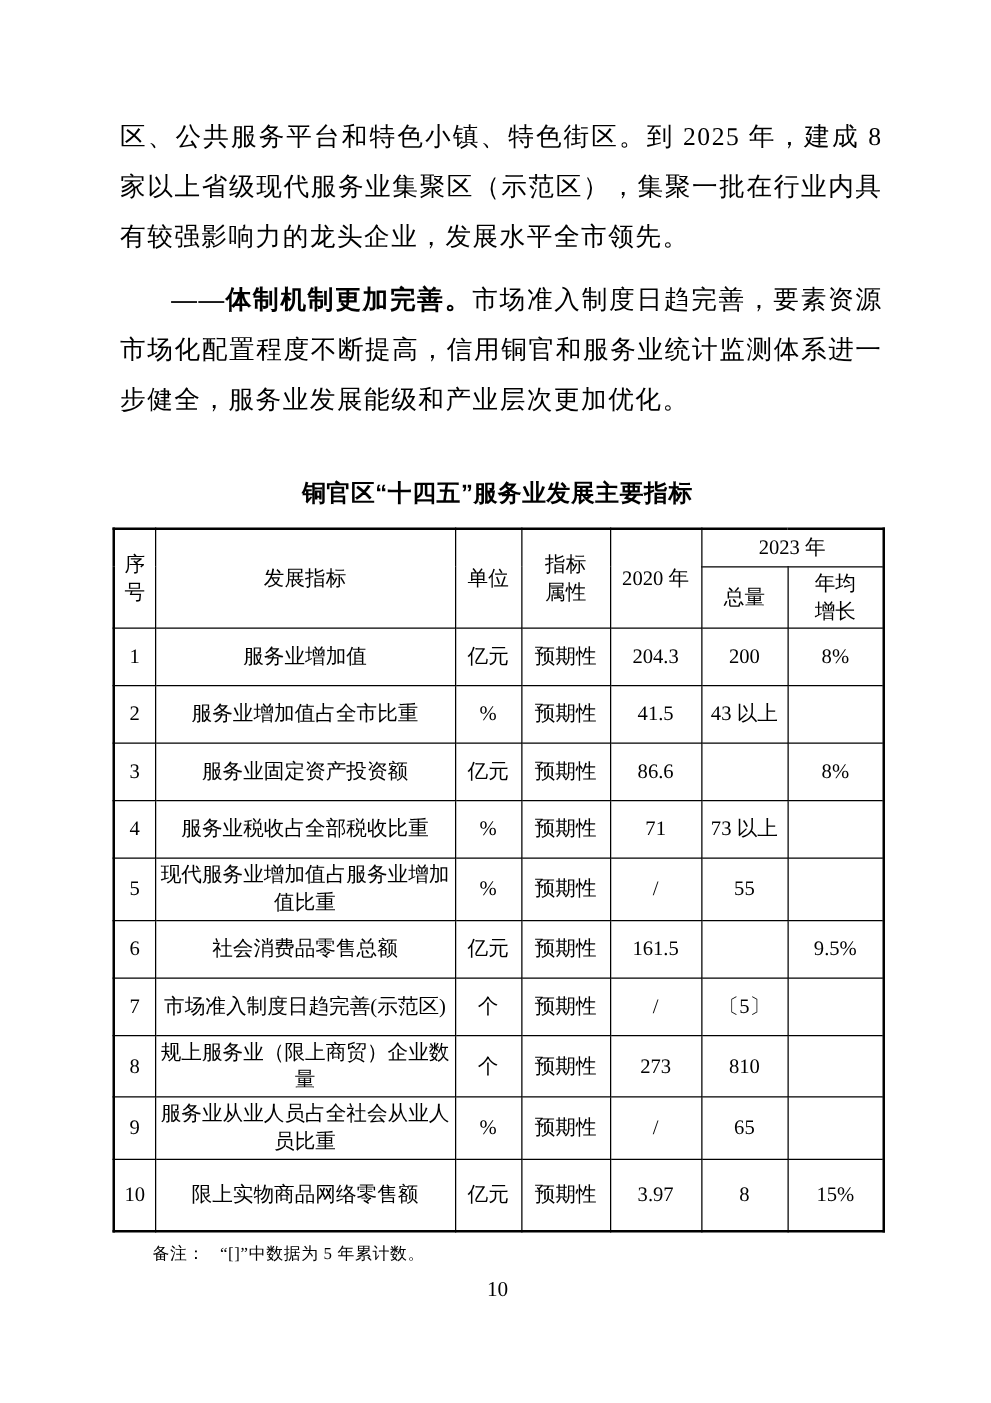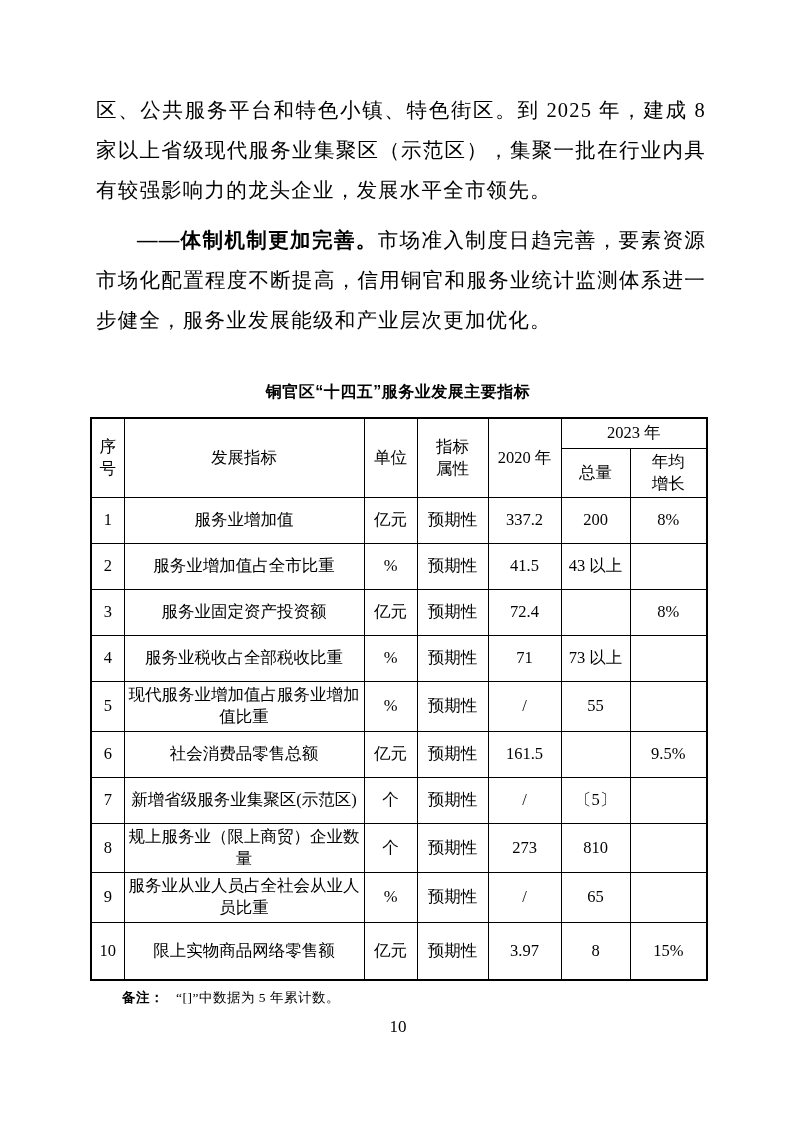--- a/index.html
+++ b/index.html
@@ -38,7 +38,7 @@
     text-align: center;
     font-family: "Liberation Sans", "DejaVu Sans", sans-serif;
     font-weight: bold;
-    font-size: 16px;
+    font-size: 19px;
     letter-spacing: 0.5px;
   }
   table.indicators {

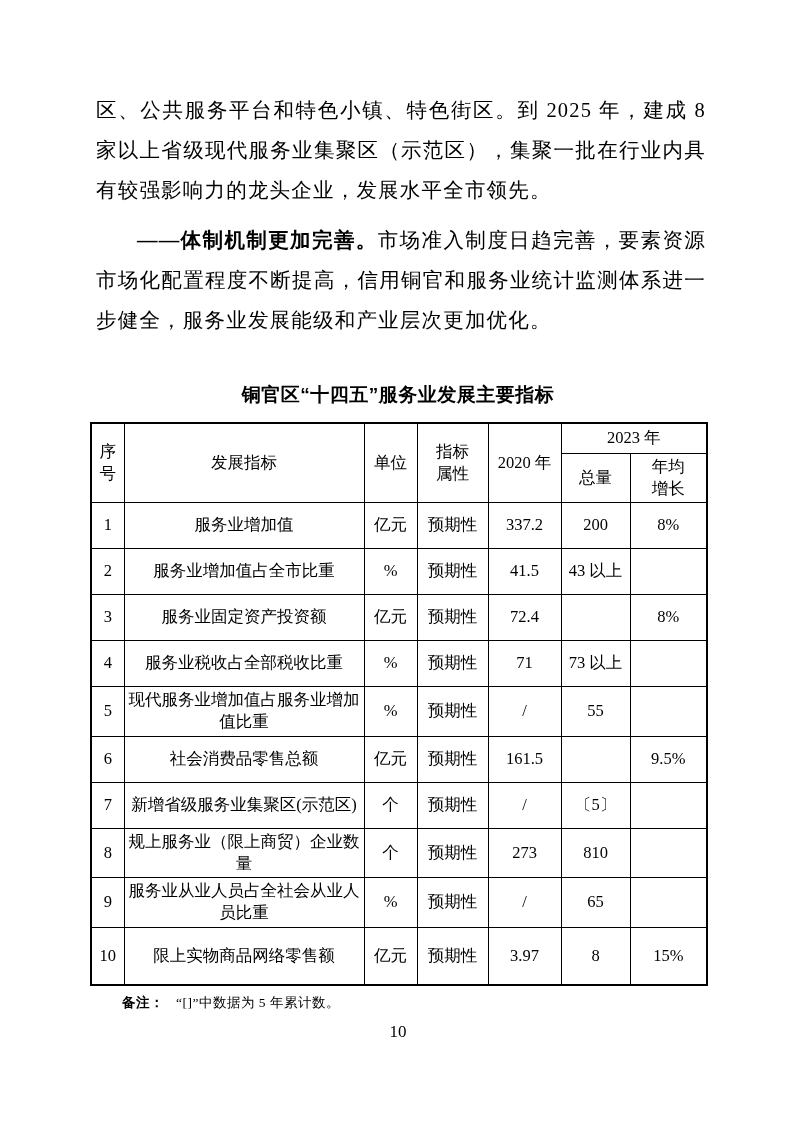--- a/index.html
+++ b/index.html
@@ -125,7 +125,7 @@
           <td>服务业增加值</td>
           <td>亿元</td>
           <td>预期性</td>
-          <td>337.2</td>
+          <td>204.3</td>
           <td>200</td>
           <td>8%</td>
         </tr>

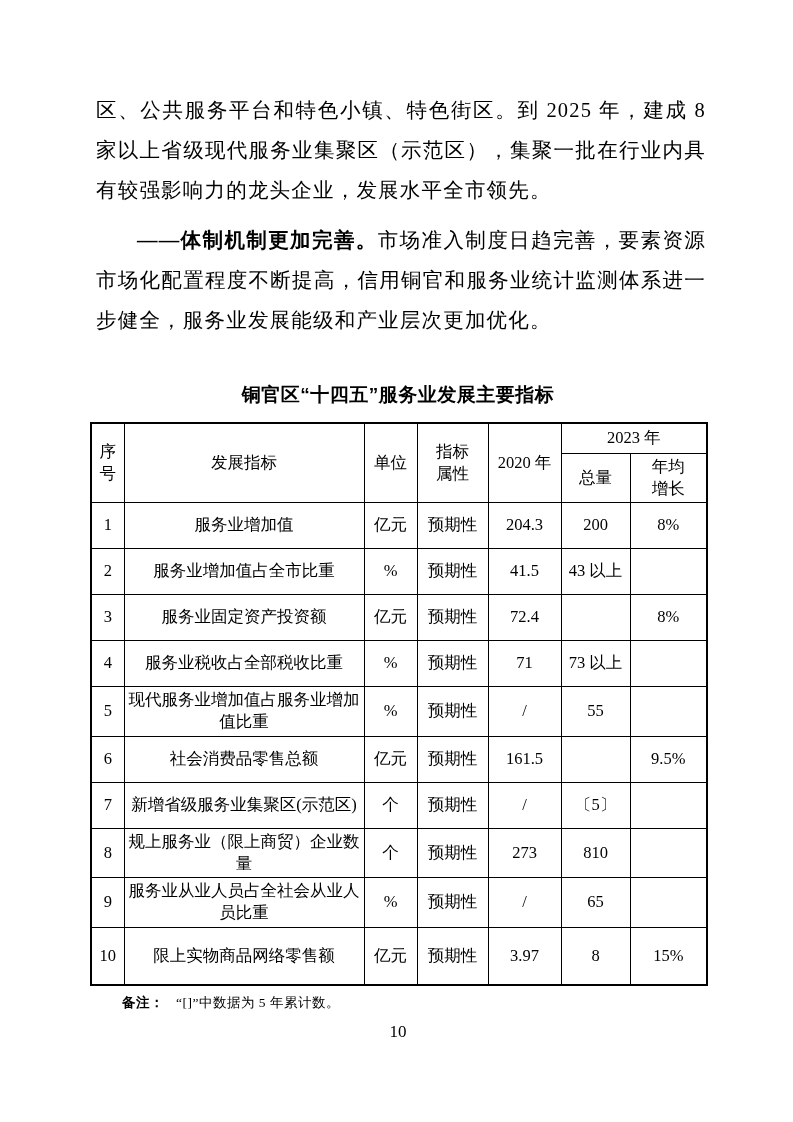--- a/index.html
+++ b/index.html
@@ -143,7 +143,7 @@
           <td>服务业固定资产投资额</td>
           <td>亿元</td>
           <td>预期性</td>
-          <td>72.4</td>
+          <td>86.6</td>
           <td></td>
           <td>8%</td>
         </tr>

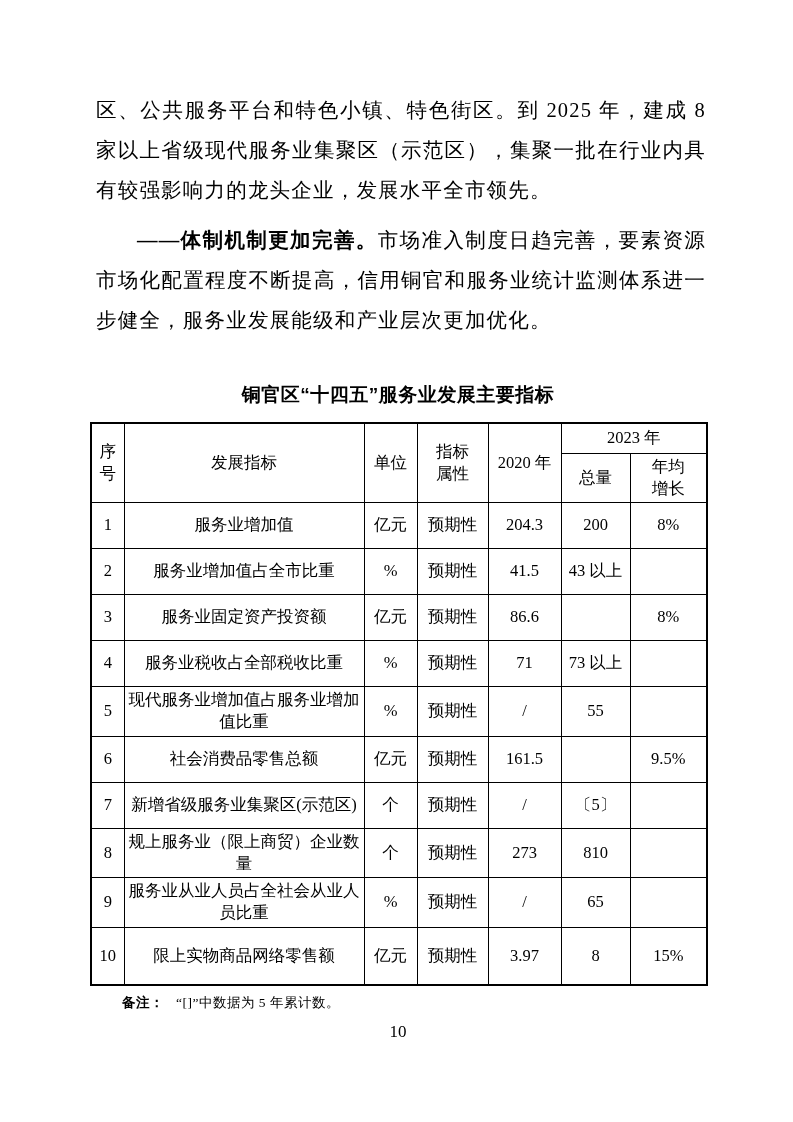--- a/index.html
+++ b/index.html
@@ -176,7 +176,7 @@
         </tr>
         <tr>
           <td>7</td>
-          <td>新增省级服务业集聚区(示范区)</td>
+          <td>市场准入制度日趋完善(示范区)</td>
           <td>个</td>
           <td>预期性</td>
           <td>/</td>

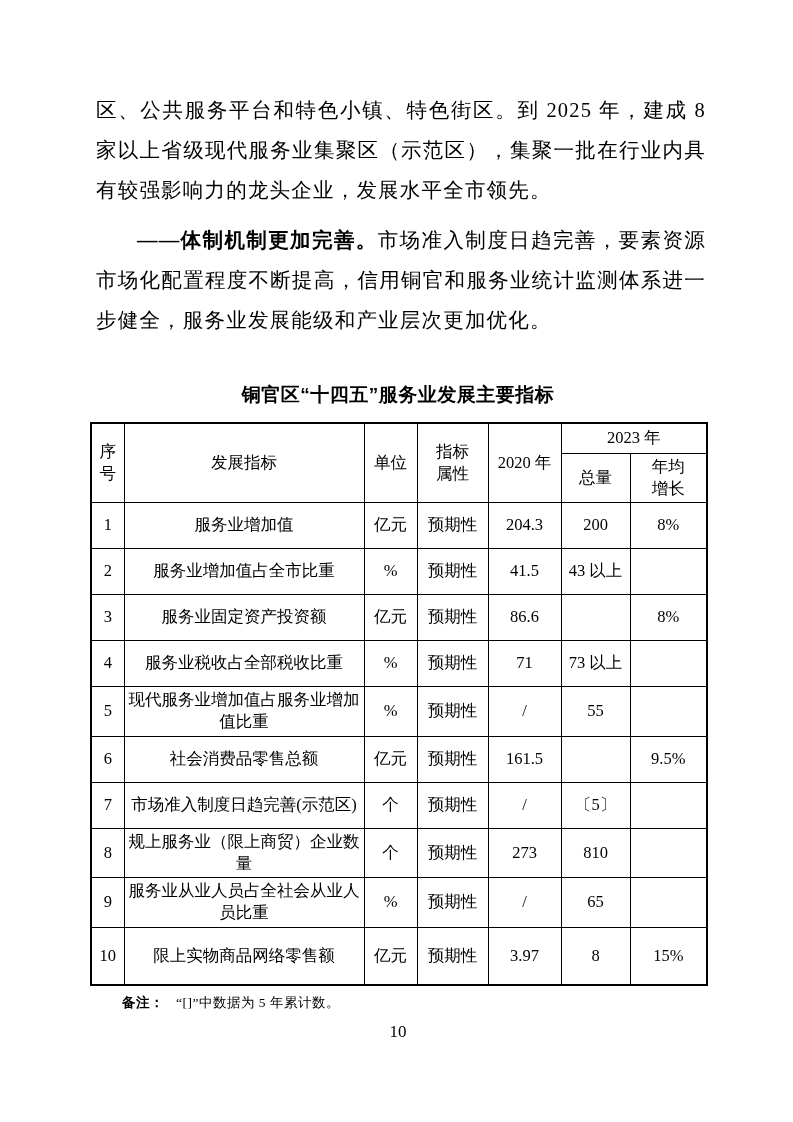--- a/index.html
+++ b/index.html
@@ -68,7 +68,7 @@
     font-size: 13.5px;
     letter-spacing: 0.5px;
   }
-  .note b { font-weight: bold; text-align: right; }
+  .note b { font-weight: normal; text-align: right; }
   .note span { margin-left: 12px; }
   .page-number {
     width: 616px;

